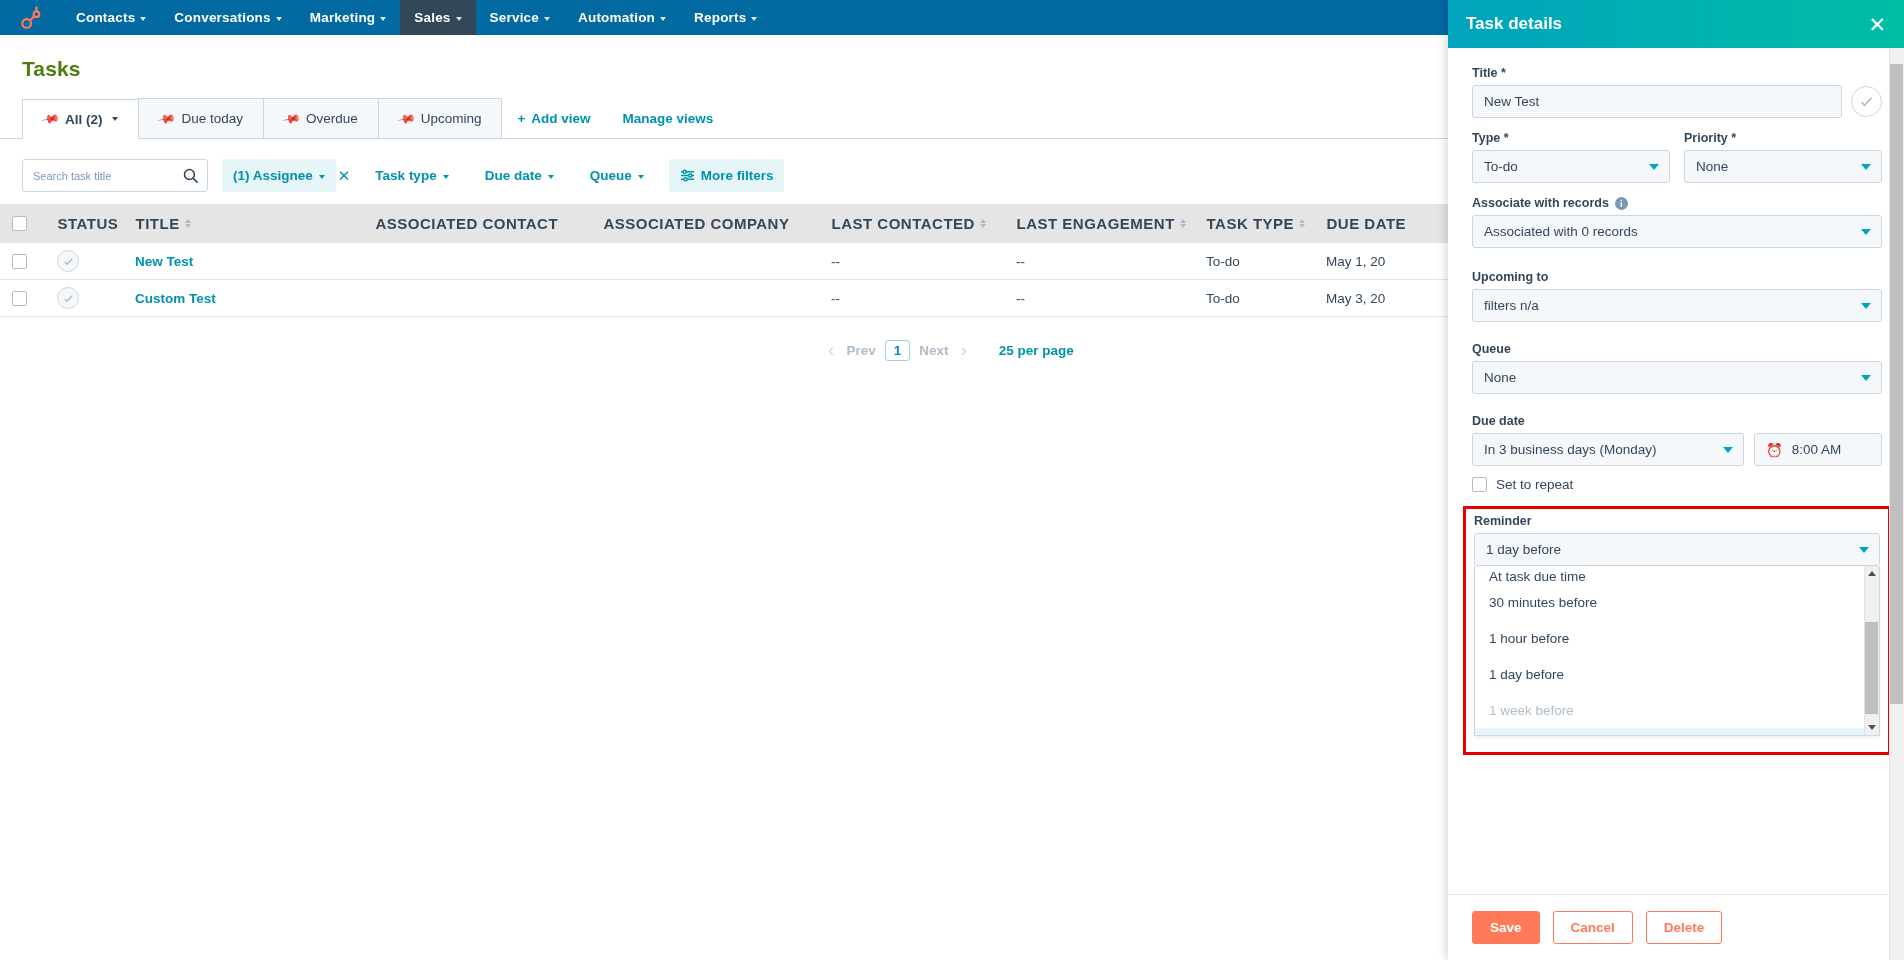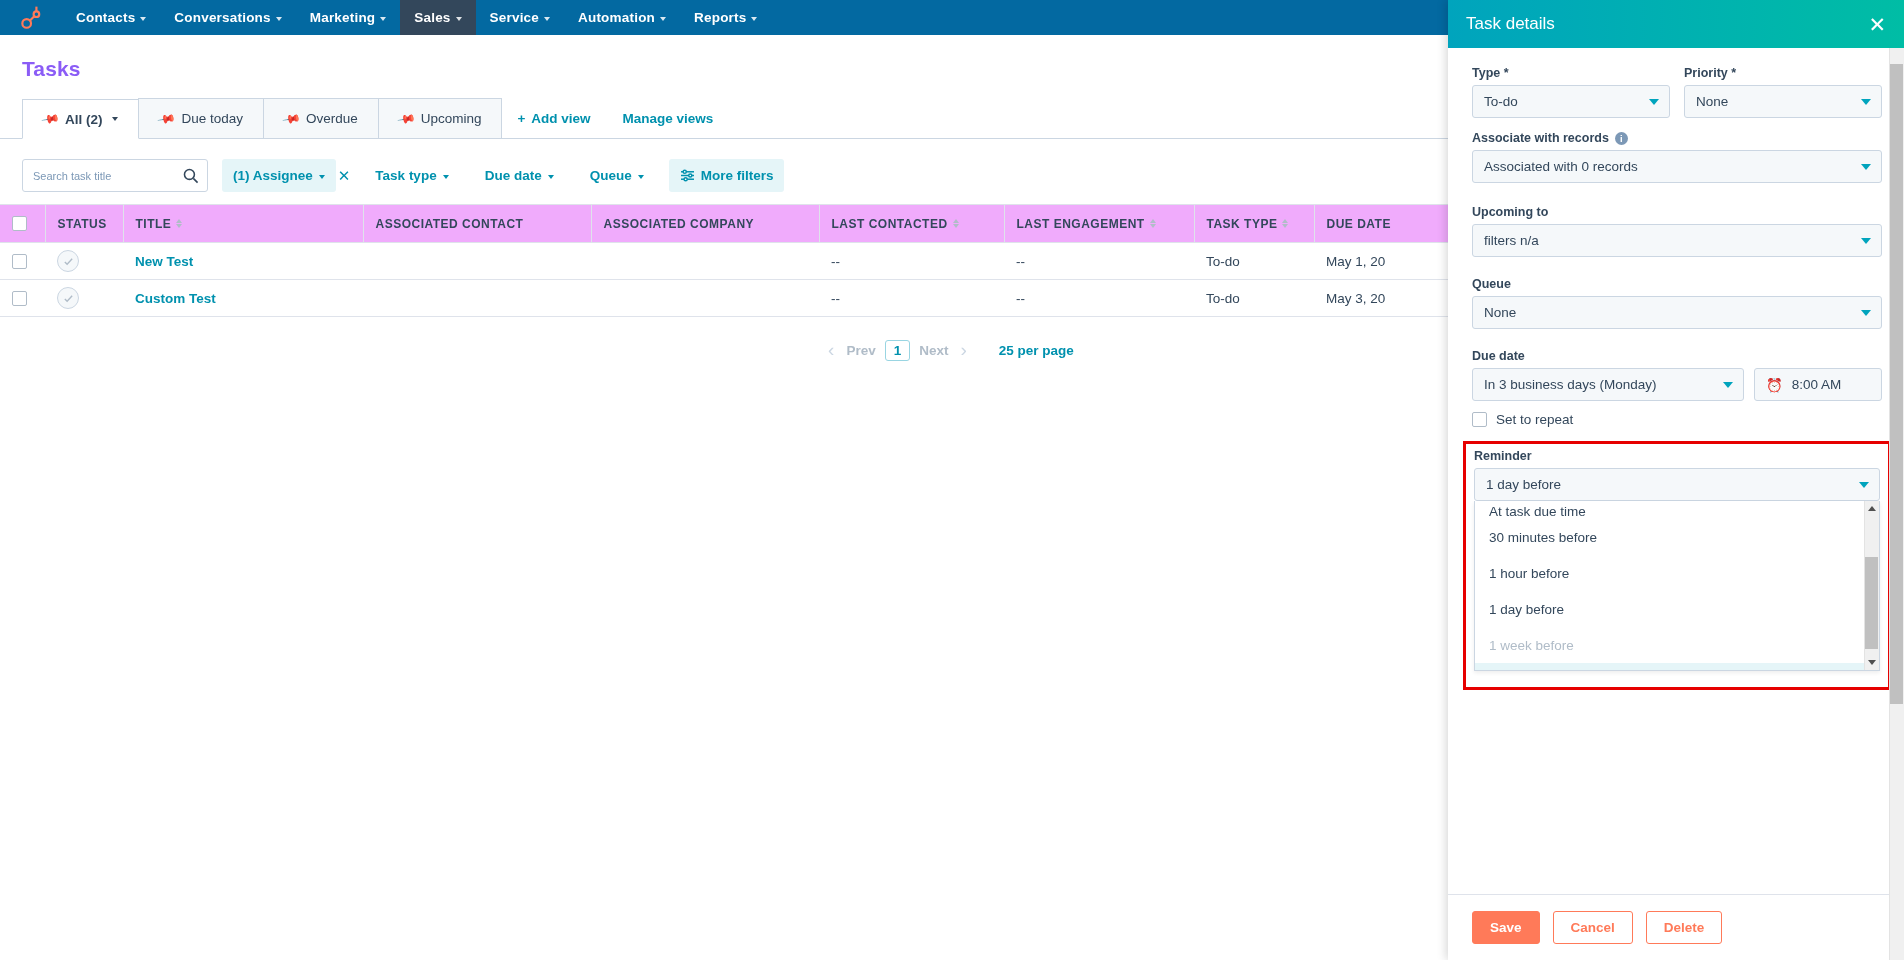--- a/index.html
+++ b/index.html
@@ -165,7 +165,7 @@
     display: flex; align-items: center; justify-content: space-between;
     padding: 0 18px;
   }
-  .panel-title { color: #fff; font-size: 17px; font-weight: normal; }
+  .panel-title { color: #fff; font-size: 17px; font-weight: bold; }
   .panel-close { color: #fff; font-size: 21px; cursor: pointer; line-height: 1; }
   .panel-body {
     flex: 1; overflow: hidden; position: relative;

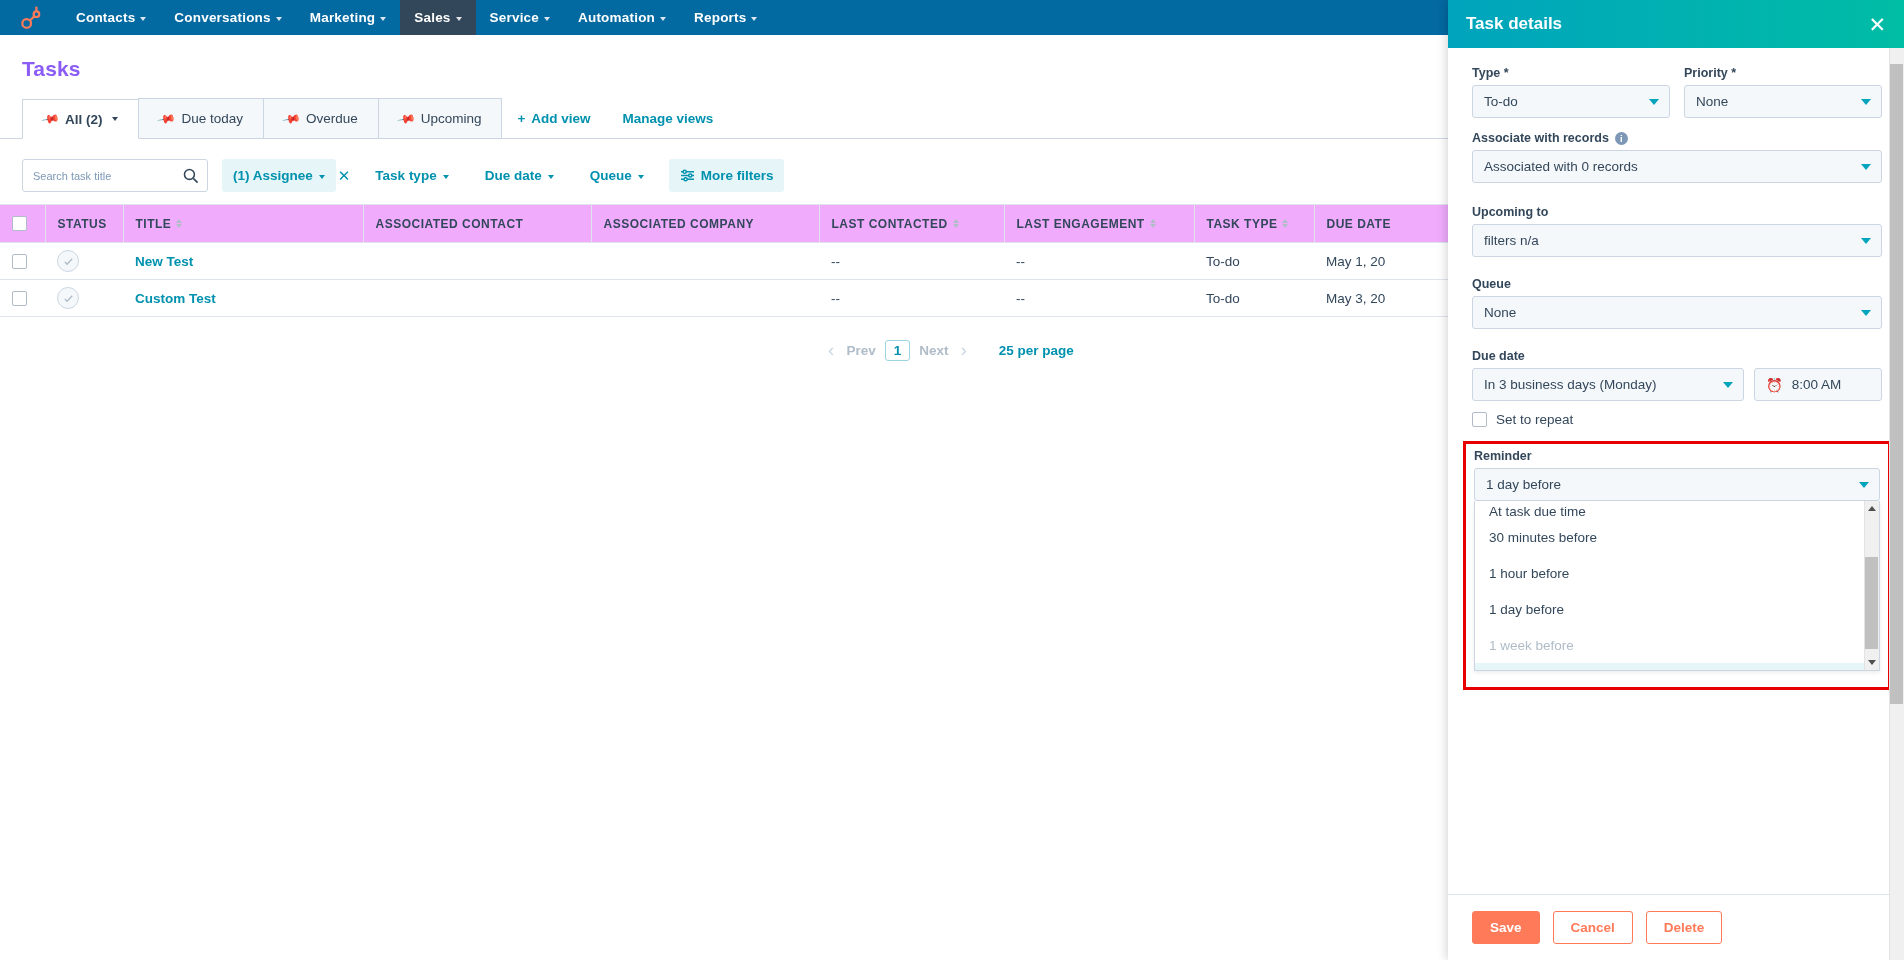--- a/index.html
+++ b/index.html
@@ -34,7 +34,7 @@
   
   .page { position: relative; height: 913px; background: #fff; }
   .page-title {
-    font-size: 21px; color: #8b5cf6; font-weight: bold;
+    font-size: 21px; color: #4d7c0f; font-weight: bold;
     padding: 22px 0 0 22px; letter-spacing: .1px;
   }
 

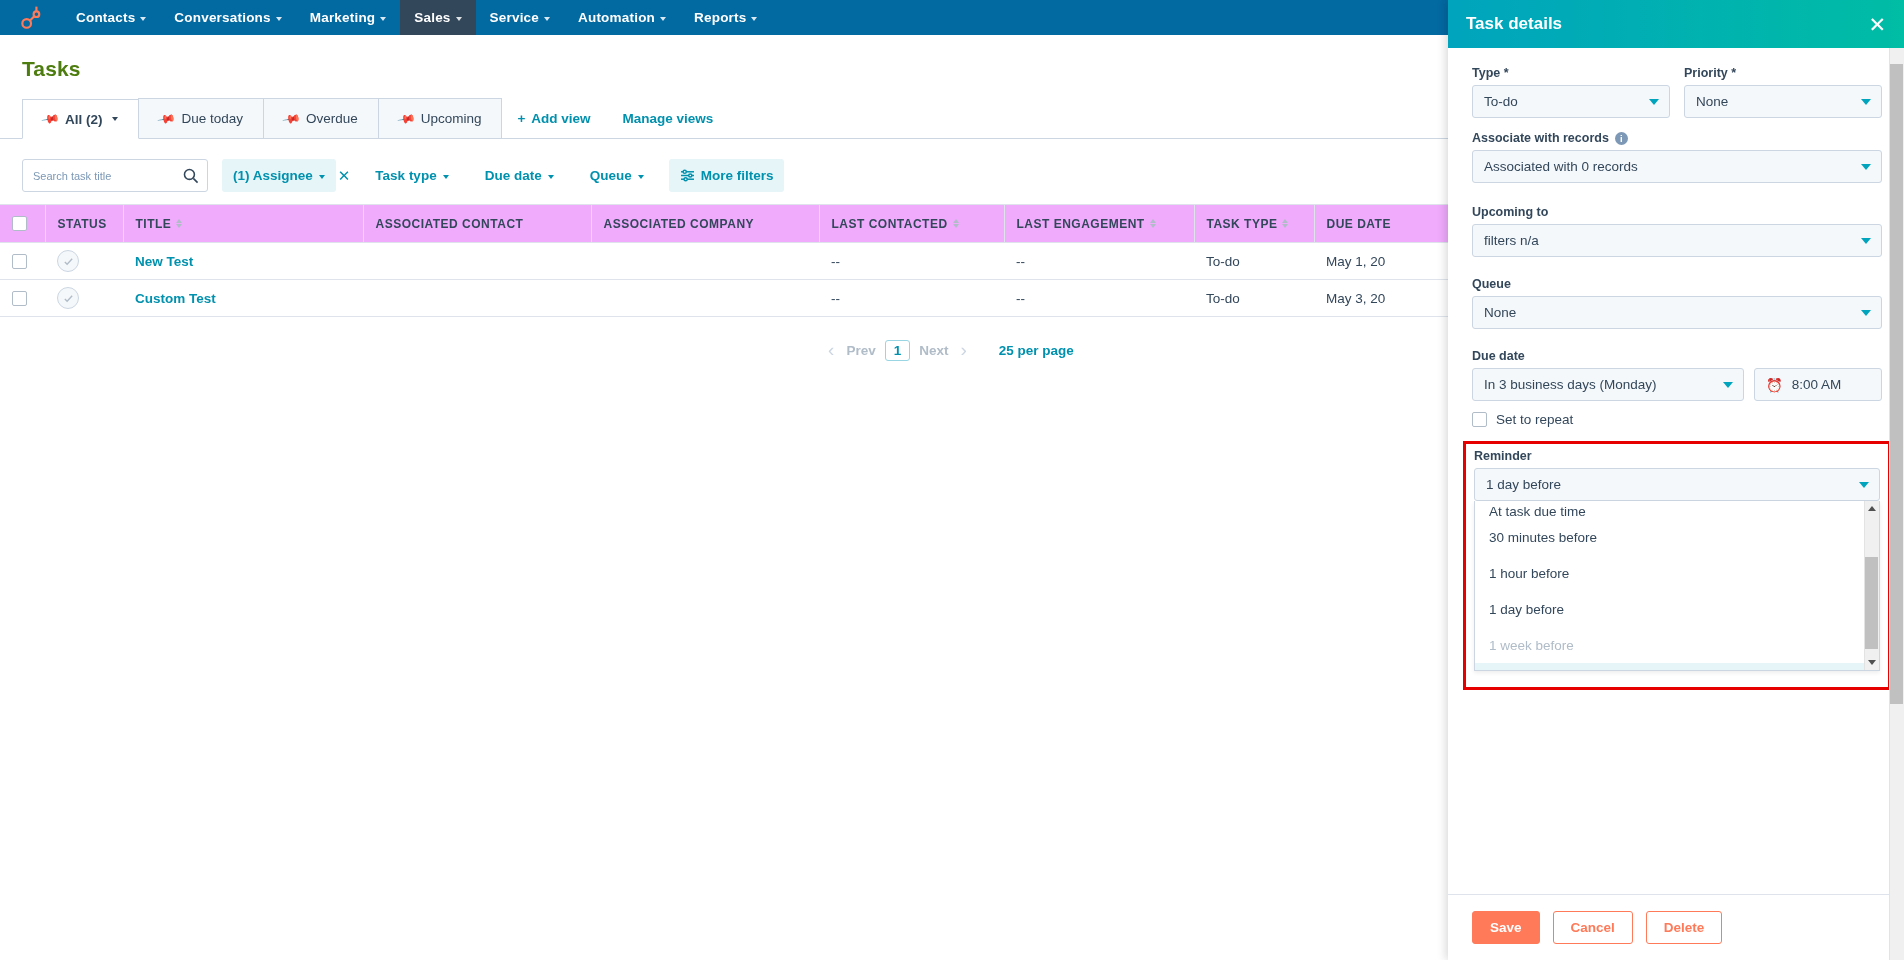--- a/index.html
+++ b/index.html
@@ -514,6 +514,17 @@
 
   <div class="panel-body">
 
+    <div class="fld">
+      <div class="lbl">Title *</div>
+      <div class="title-row">
+        <div class="inp">New Test</div>
+        <span class="check-btn">
+          <svg viewBox="0 0 24 24" fill="none" stroke="currentColor" stroke-width="2.6">
+              <polyline points="4,13 9,18 20,6"></polyline>
+            </svg>
+        </span>
+      </div>
+    </div>
 
     <div class="fld two-col">
       <div>

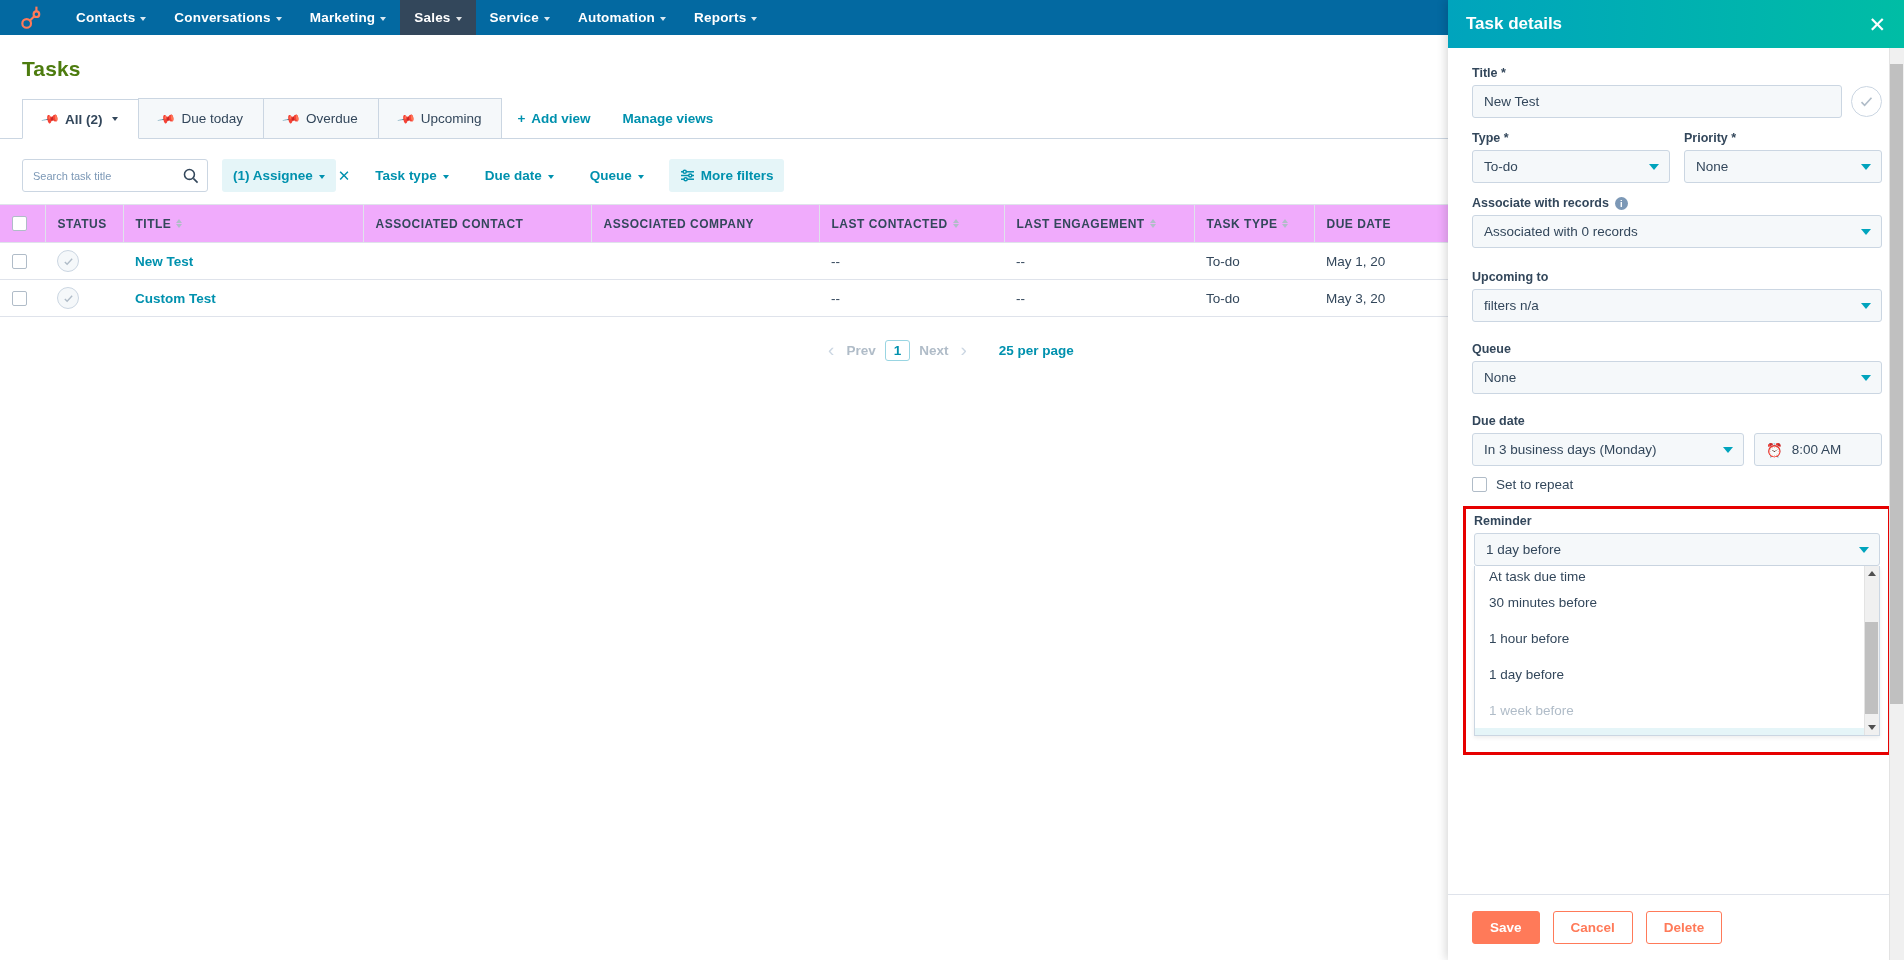--- a/index.html
+++ b/index.html
@@ -105,9 +105,9 @@
   
   .table { width: 100%; border-collapse: collapse; table-layout: fixed; }
   .table thead th {
-    background: #f0abfc; border-top: 1px solid #dfe3eb;
+    background: #e5e5e5; border-top: 1px solid #dfe3eb;
     border-bottom: 1px solid #dfe3eb; border-right: 1px solid #dfe3eb;
-    height: 38px; font-size: 12px; color: #33475b;
+    height: 38px; font-size: 15px; color: #33475b;
     font-weight: bold; letter-spacing: .5px; text-align: left;
     padding: 0 12px; white-space: nowrap;
   }

